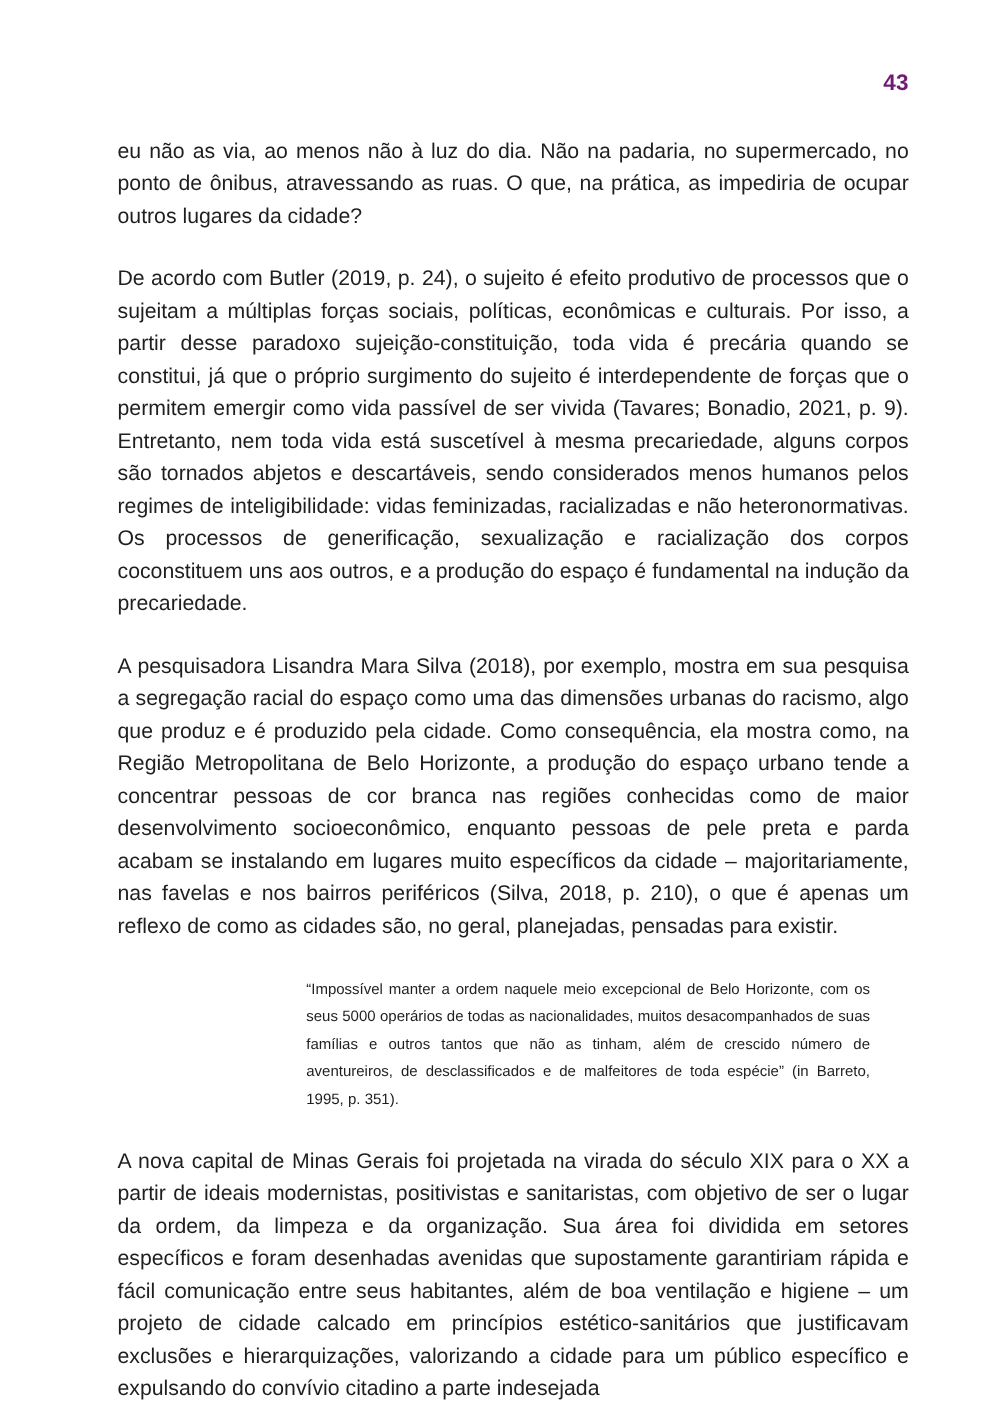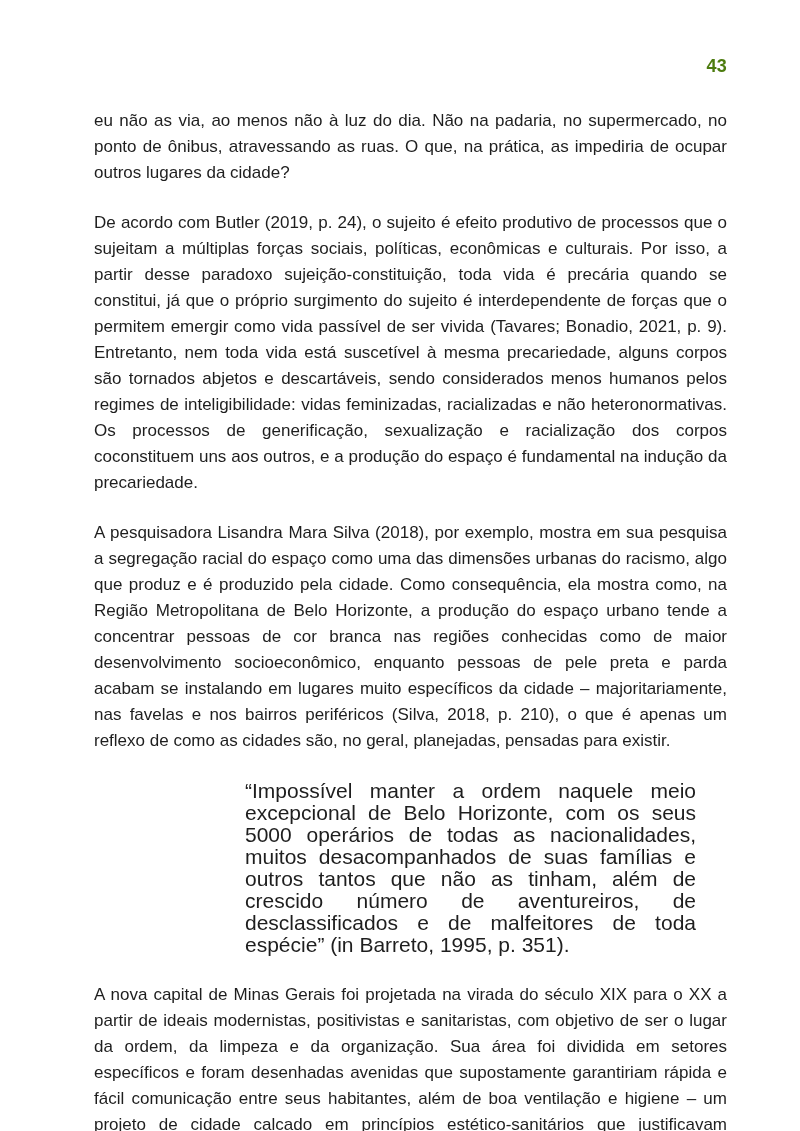--- a/index.html
+++ b/index.html
@@ -23,7 +23,7 @@
     font-weight: 700;
     font-size: 18px;
     letter-spacing: 0.2px;
-    color: #4d7c0f;
+    color: #701a75;
   }
   .text-block {
     position: absolute;

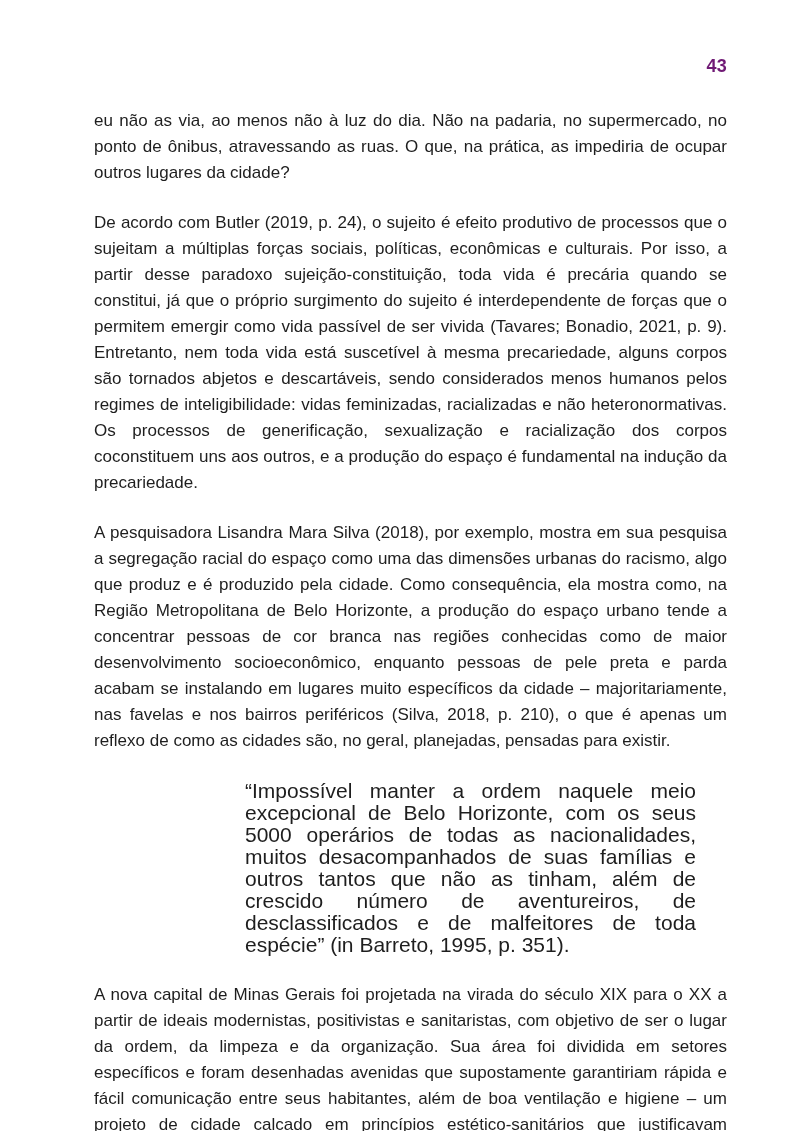--- a/index.html
+++ b/index.html
@@ -46,7 +46,7 @@
   }
   .block-quote {
     margin: 26px 31px 26px 151px;
-    font-size: 21px;
+    font-size: 12px;
     line-height: 22px;
     text-align: justify;
     color: #1e1e1e;

